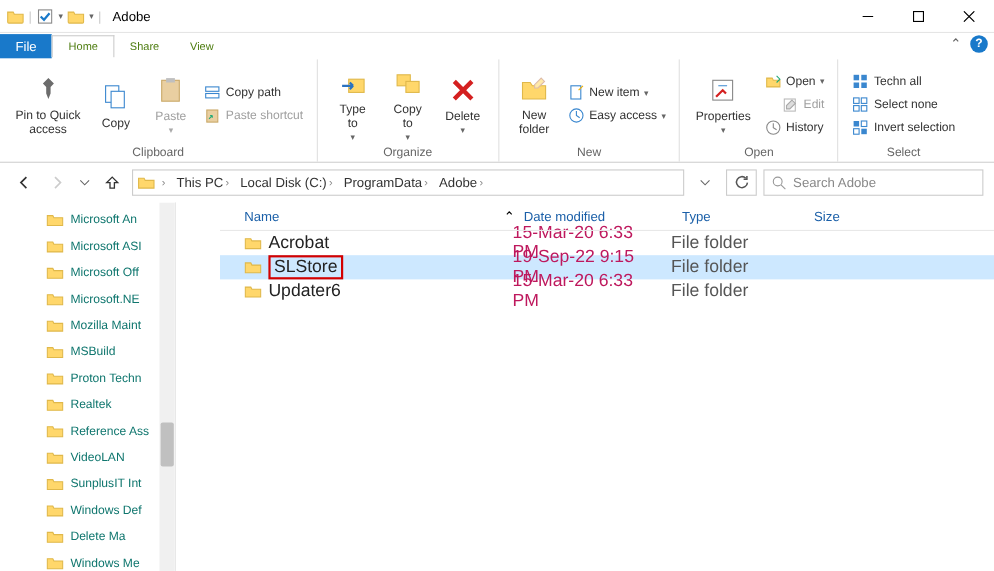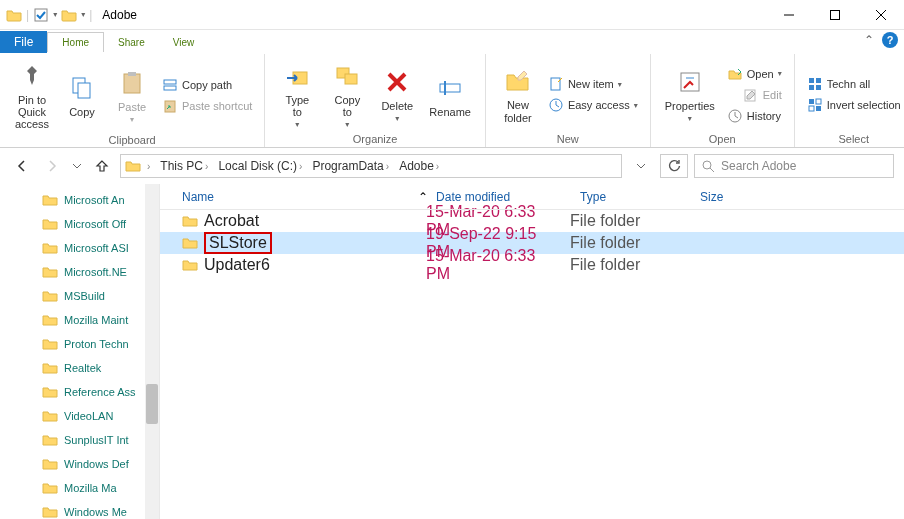--- a/index.html
+++ b/index.html
@@ -322,6 +322,17 @@
               </svg>
           </span>
           <span>Techn all</span>
+        </div>
+        <div class="small-btn">
+          <span class="ico">
+            <svg width="16" height="16" viewBox="0 0 16 16">
+                <rect x="2" y="2" width="5" height="5" fill="none" stroke="#3a87cf"></rect>
+                <rect x="9" y="2" width="5" height="5" fill="none" stroke="#3a87cf"></rect>
+                <rect x="2" y="9" width="5" height="5" fill="none" stroke="#3a87cf"></rect>
+                <rect x="9" y="9" width="5" height="5" fill="none" stroke="#3a87cf"></rect>
+              </svg>
+          </span>
+          <span>Select none</span>
         </div>
         <div class="small-btn">
           <span class="ico">

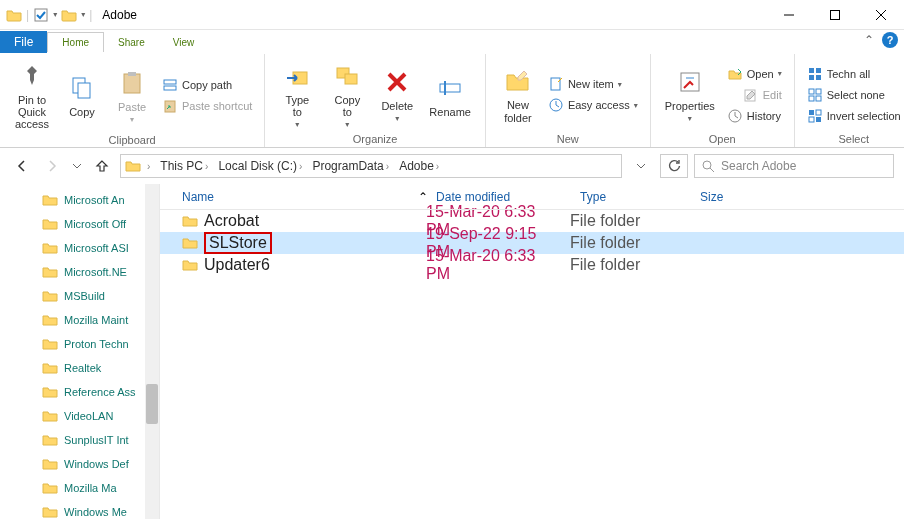--- a/index.html
+++ b/index.html
@@ -210,15 +210,6 @@
         </span>
         <span>Delete</span>
         <span style="font-size:8px;color:#666">▾</span>
-      </div>
-      <div class="big-btn">
-        <span class="ico">
-          <svg width="26" height="26" viewBox="0 0 26 26">
-              <rect x="3" y="9" width="20" height="8" fill="none" stroke="#3a87cf"></rect>
-              <rect x="7" y="6" width="2" height="14" fill="#3a87cf"></rect>
-            </svg>
-        </span>
-        <span>Rename</span>
       </div>
     </div>
     <div class="label">Organize</div>

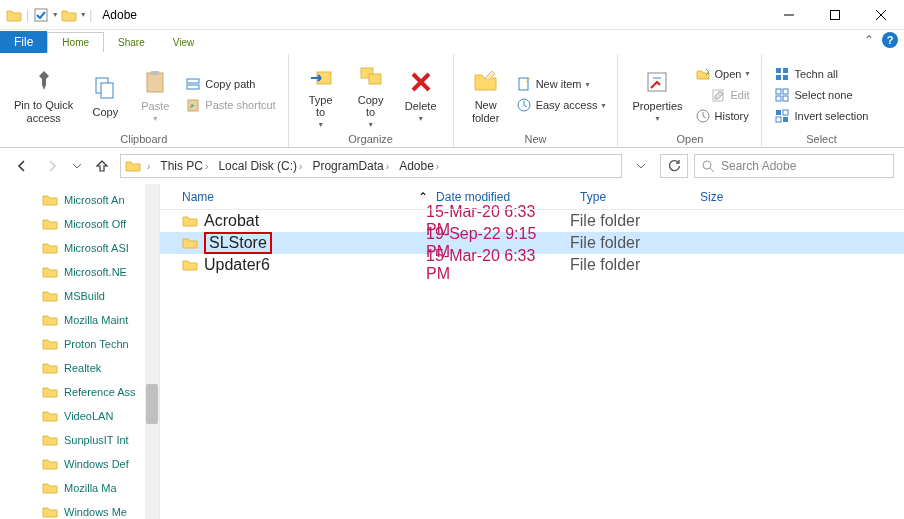--- a/index.html
+++ b/index.html
@@ -47,7 +47,7 @@
     .tree-list { padding: 4px 0 4px 40px; }
     .tree-item { display: flex; align-items: center; gap: 6px; padding: 4px 2px; font-size: 11px; color: #0f766e; white-space: nowrap; overflow: hidden; }
 
-    .listarea { flex: 1; position: relative; }
+    .listarea { flex: 1; position: relative; margin-left: 40px; }
     .list-header { display: flex; border-bottom: 1px solid #e8e8e8; height: 26px; align-items: center; }
     .col { font-size: 12px; color: #1a5fa8; padding: 0 8px; }
     .col-name { width: 258px; display: flex; align-items: center; justify-content: space-between; padding-left: 22px; }

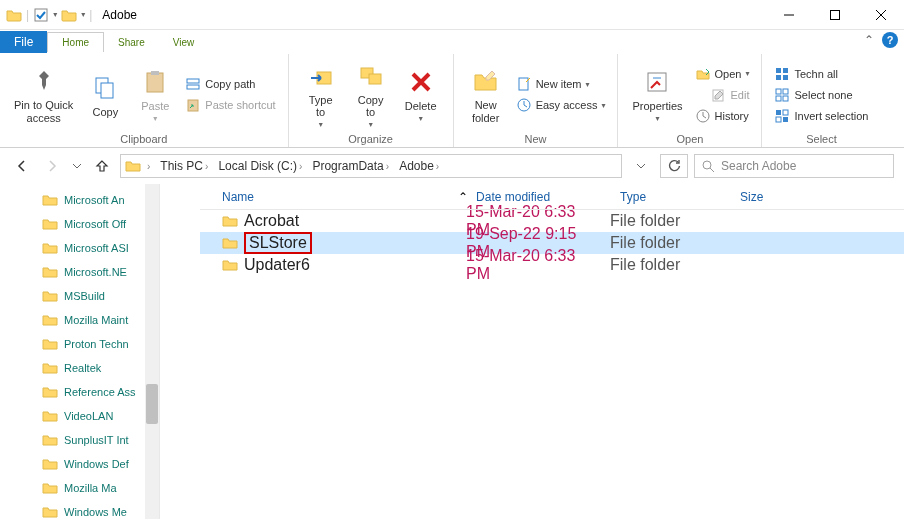--- a/index.html
+++ b/index.html
@@ -428,15 +428,15 @@
               <path d="M1 4h5l1 2h8v7H1z" fill="#ffd76b" stroke="#e0b84a"></path>
             </svg>
           </span>
+          <span>Microsoft ASI</span>
+        </div>
+        <div class="tree-item">
+          <span>
+            <svg width="16" height="16" viewBox="0 0 16 16">
+              <path d="M1 4h5l1 2h8v7H1z" fill="#ffd76b" stroke="#e0b84a"></path>
+            </svg>
+          </span>
           <span>Microsoft Off</span>
-        </div>
-        <div class="tree-item">
-          <span>
-            <svg width="16" height="16" viewBox="0 0 16 16">
-              <path d="M1 4h5l1 2h8v7H1z" fill="#ffd76b" stroke="#e0b84a"></path>
-            </svg>
-          </span>
-          <span>Microsoft ASI</span>
         </div>
         <div class="tree-item">
           <span>

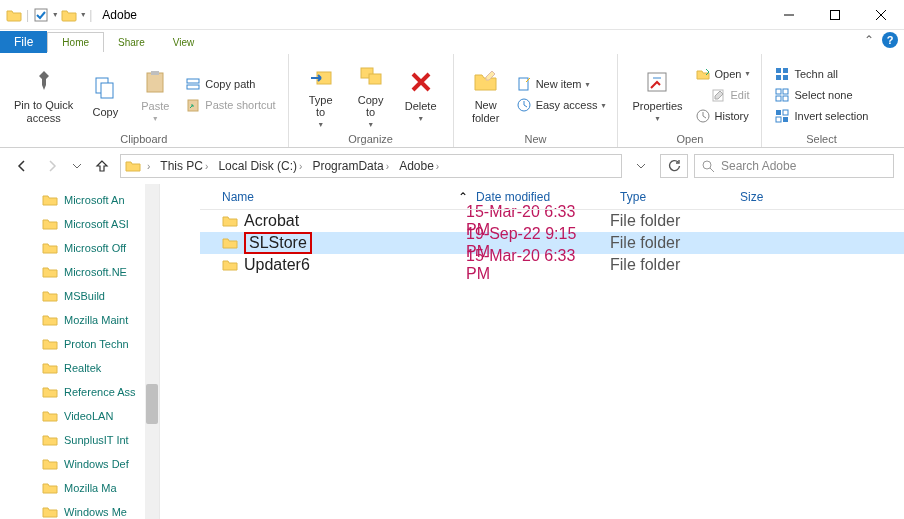--- a/index.html
+++ b/index.html
@@ -452,15 +452,15 @@
               <path d="M1 4h5l1 2h8v7H1z" fill="#ffd76b" stroke="#e0b84a"></path>
             </svg>
           </span>
+          <span>Mozilla Maint</span>
+        </div>
+        <div class="tree-item">
+          <span>
+            <svg width="16" height="16" viewBox="0 0 16 16">
+              <path d="M1 4h5l1 2h8v7H1z" fill="#ffd76b" stroke="#e0b84a"></path>
+            </svg>
+          </span>
           <span>MSBuild</span>
-        </div>
-        <div class="tree-item">
-          <span>
-            <svg width="16" height="16" viewBox="0 0 16 16">
-              <path d="M1 4h5l1 2h8v7H1z" fill="#ffd76b" stroke="#e0b84a"></path>
-            </svg>
-          </span>
-          <span>Mozilla Maint</span>
         </div>
         <div class="tree-item">
           <span>

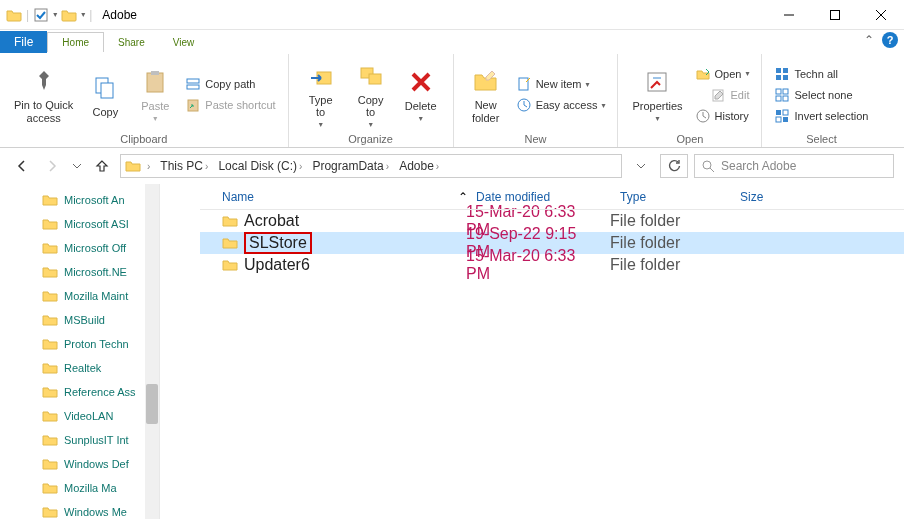--- a/index.html
+++ b/index.html
@@ -516,7 +516,7 @@
               <path d="M1 4h5l1 2h8v7H1z" fill="#ffd76b" stroke="#e0b84a"></path>
             </svg>
           </span>
-          <span>Mozilla Ma</span>
+          <span>Delete Ma</span>
         </div>
         <div class="tree-item">
           <span>

